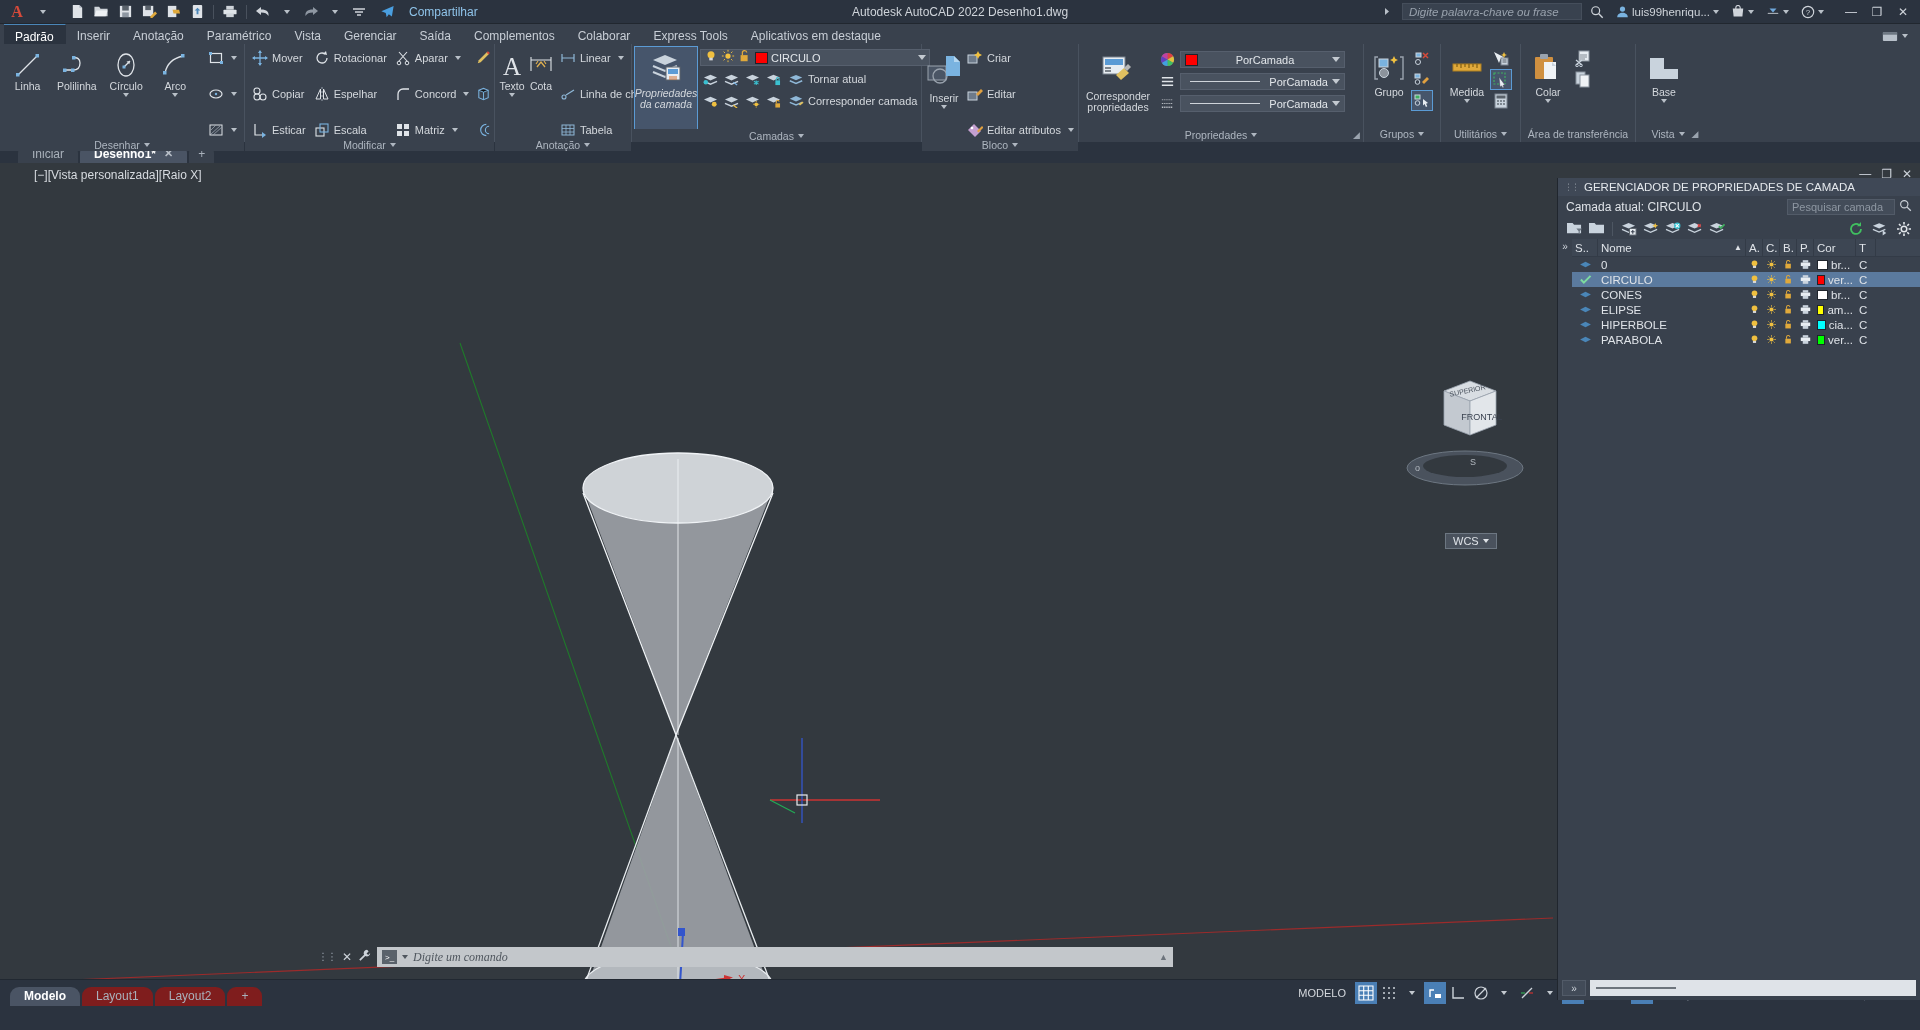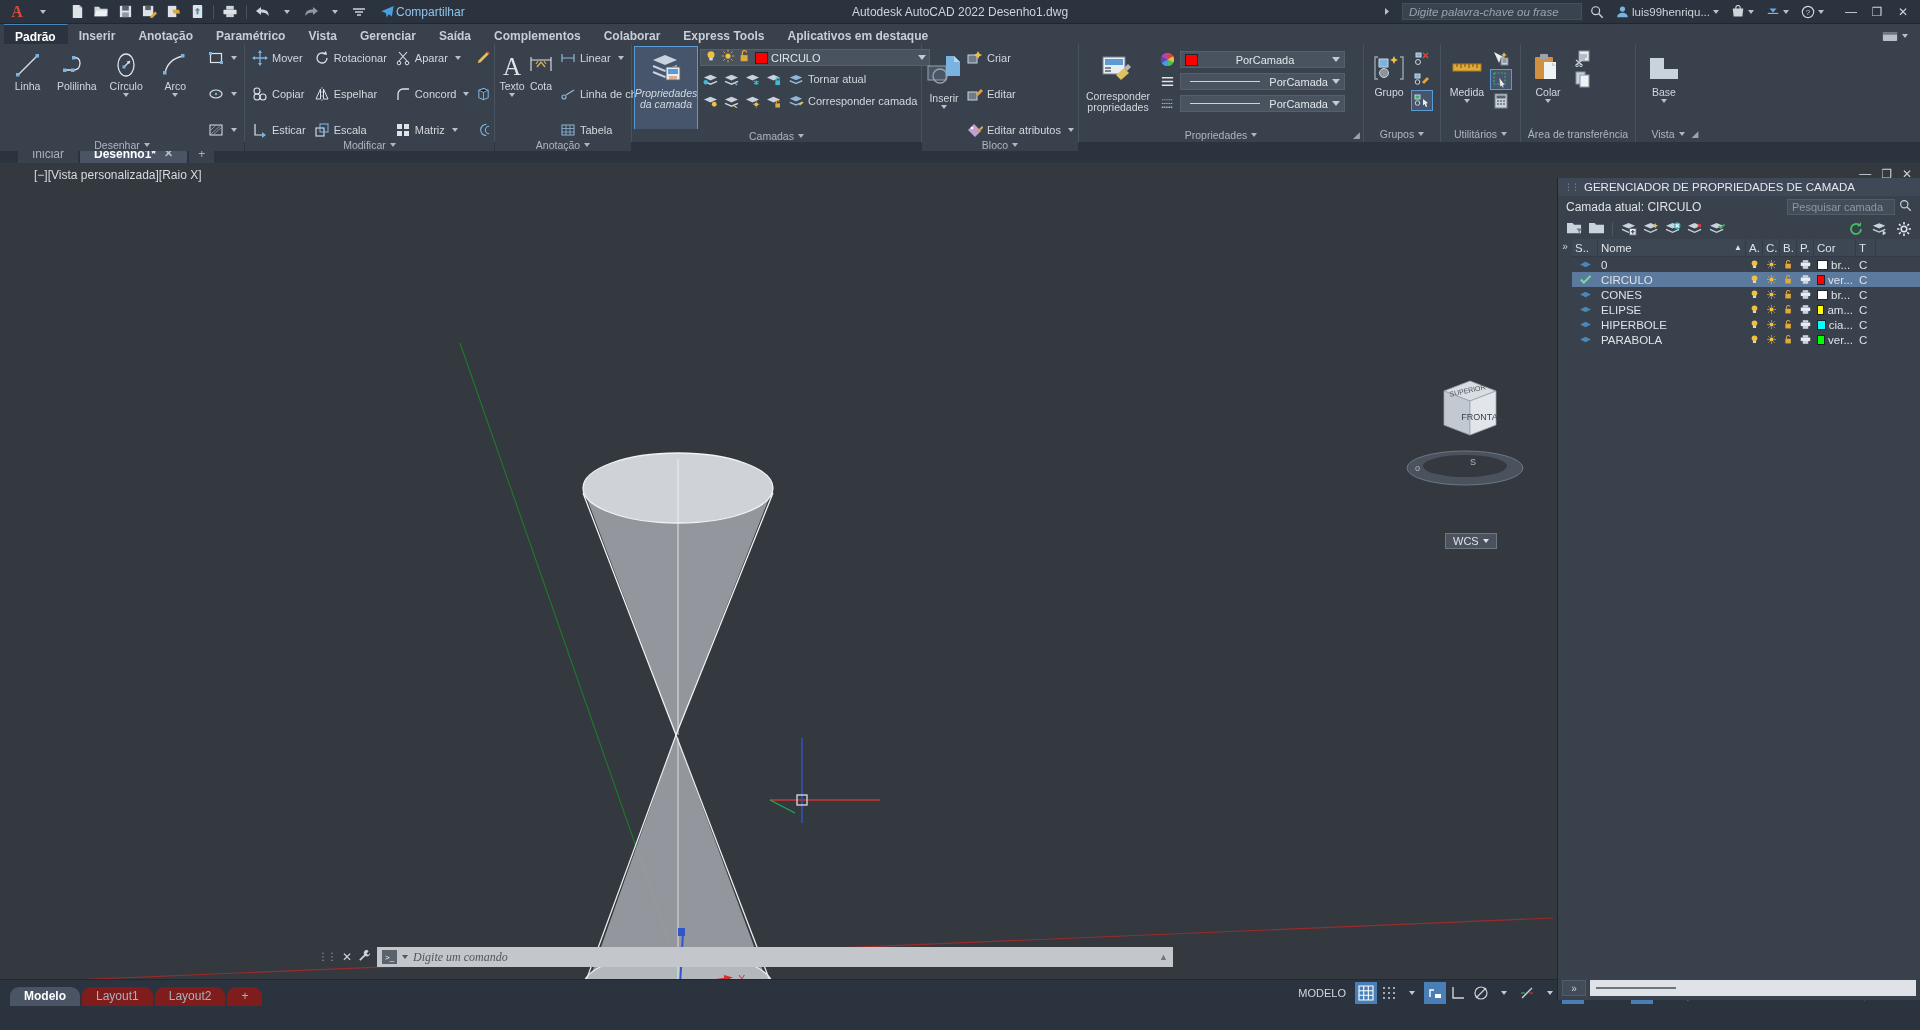--- a/index.html
+++ b/index.html
@@ -18,7 +18,7 @@
   .qsep { width:1px; height:14px; background:#49515d; margin:0 3px; }
   .caret { width:0;height:0;border-left:3px solid transparent;border-right:3px solid transparent;
     border-top:4px solid #b9c0c8; display:inline-block; }
-  .share { display:flex; align-items:center; gap:1px; margin-left:8px; color:#8fc4ea; font-size:12px; }
+  .share { display:flex; align-items:center; gap:14px; margin-left:8px; color:#8fc4ea; font-size:12px; }
   #title-center { position:absolute; left:0; right:0; text-align:center; font-size:12px;
     color:#cfd4da; pointer-events:none; }
   #title-right { margin-left:auto; display:flex; align-items:center; gap:4px; padding-right:4px; }

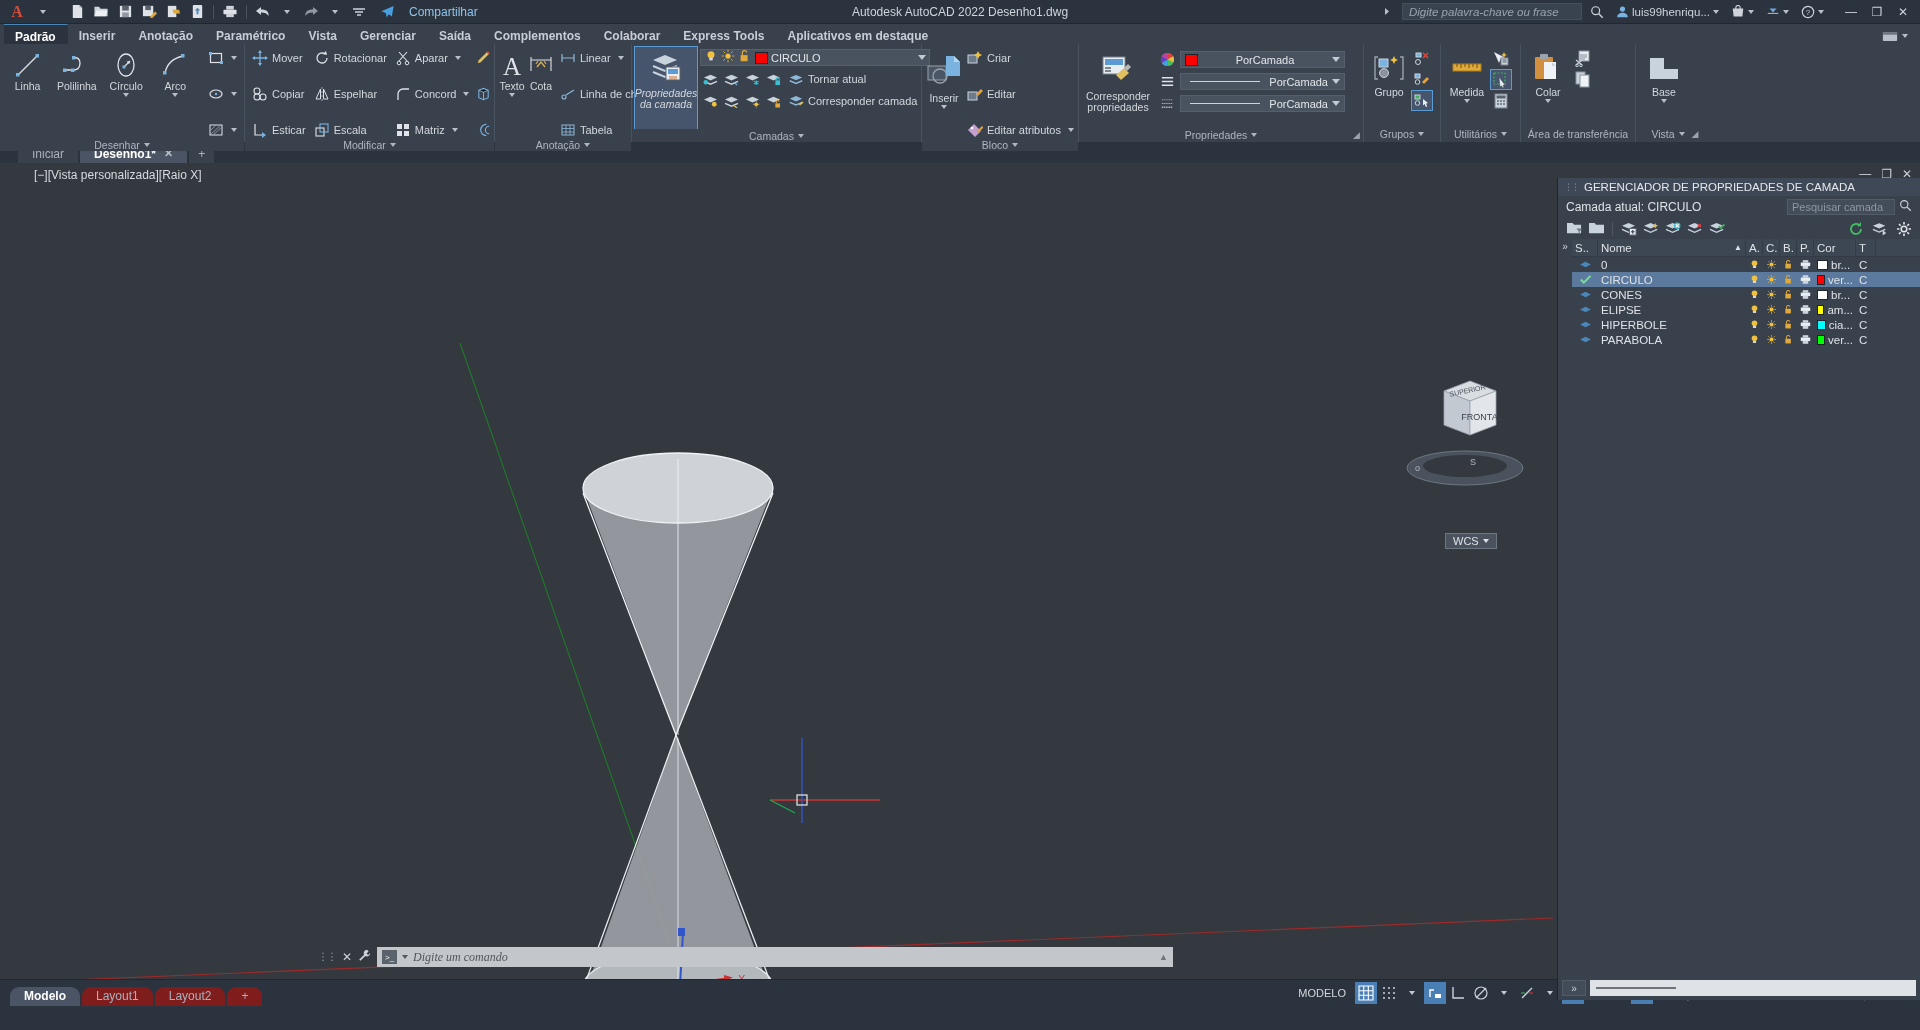--- a/index.html
+++ b/index.html
@@ -35,7 +35,7 @@
   #ribbon-tabs { height:20px; background:#39414d; display:flex; align-items:stretch;
     padding-left:4px; font-size:12px; }
   .rtab { padding:12px 11px; display:flex; align-items:center; color:#c8ced6; cursor:pointer;
-    border-right:1px solid transparent;font-weight:bold; }
+    border-right:1px solid transparent; }
   .rtab.active { background:#2b333f; color:#ffffff; border-top:1px solid #4a86b8; }
 
   

